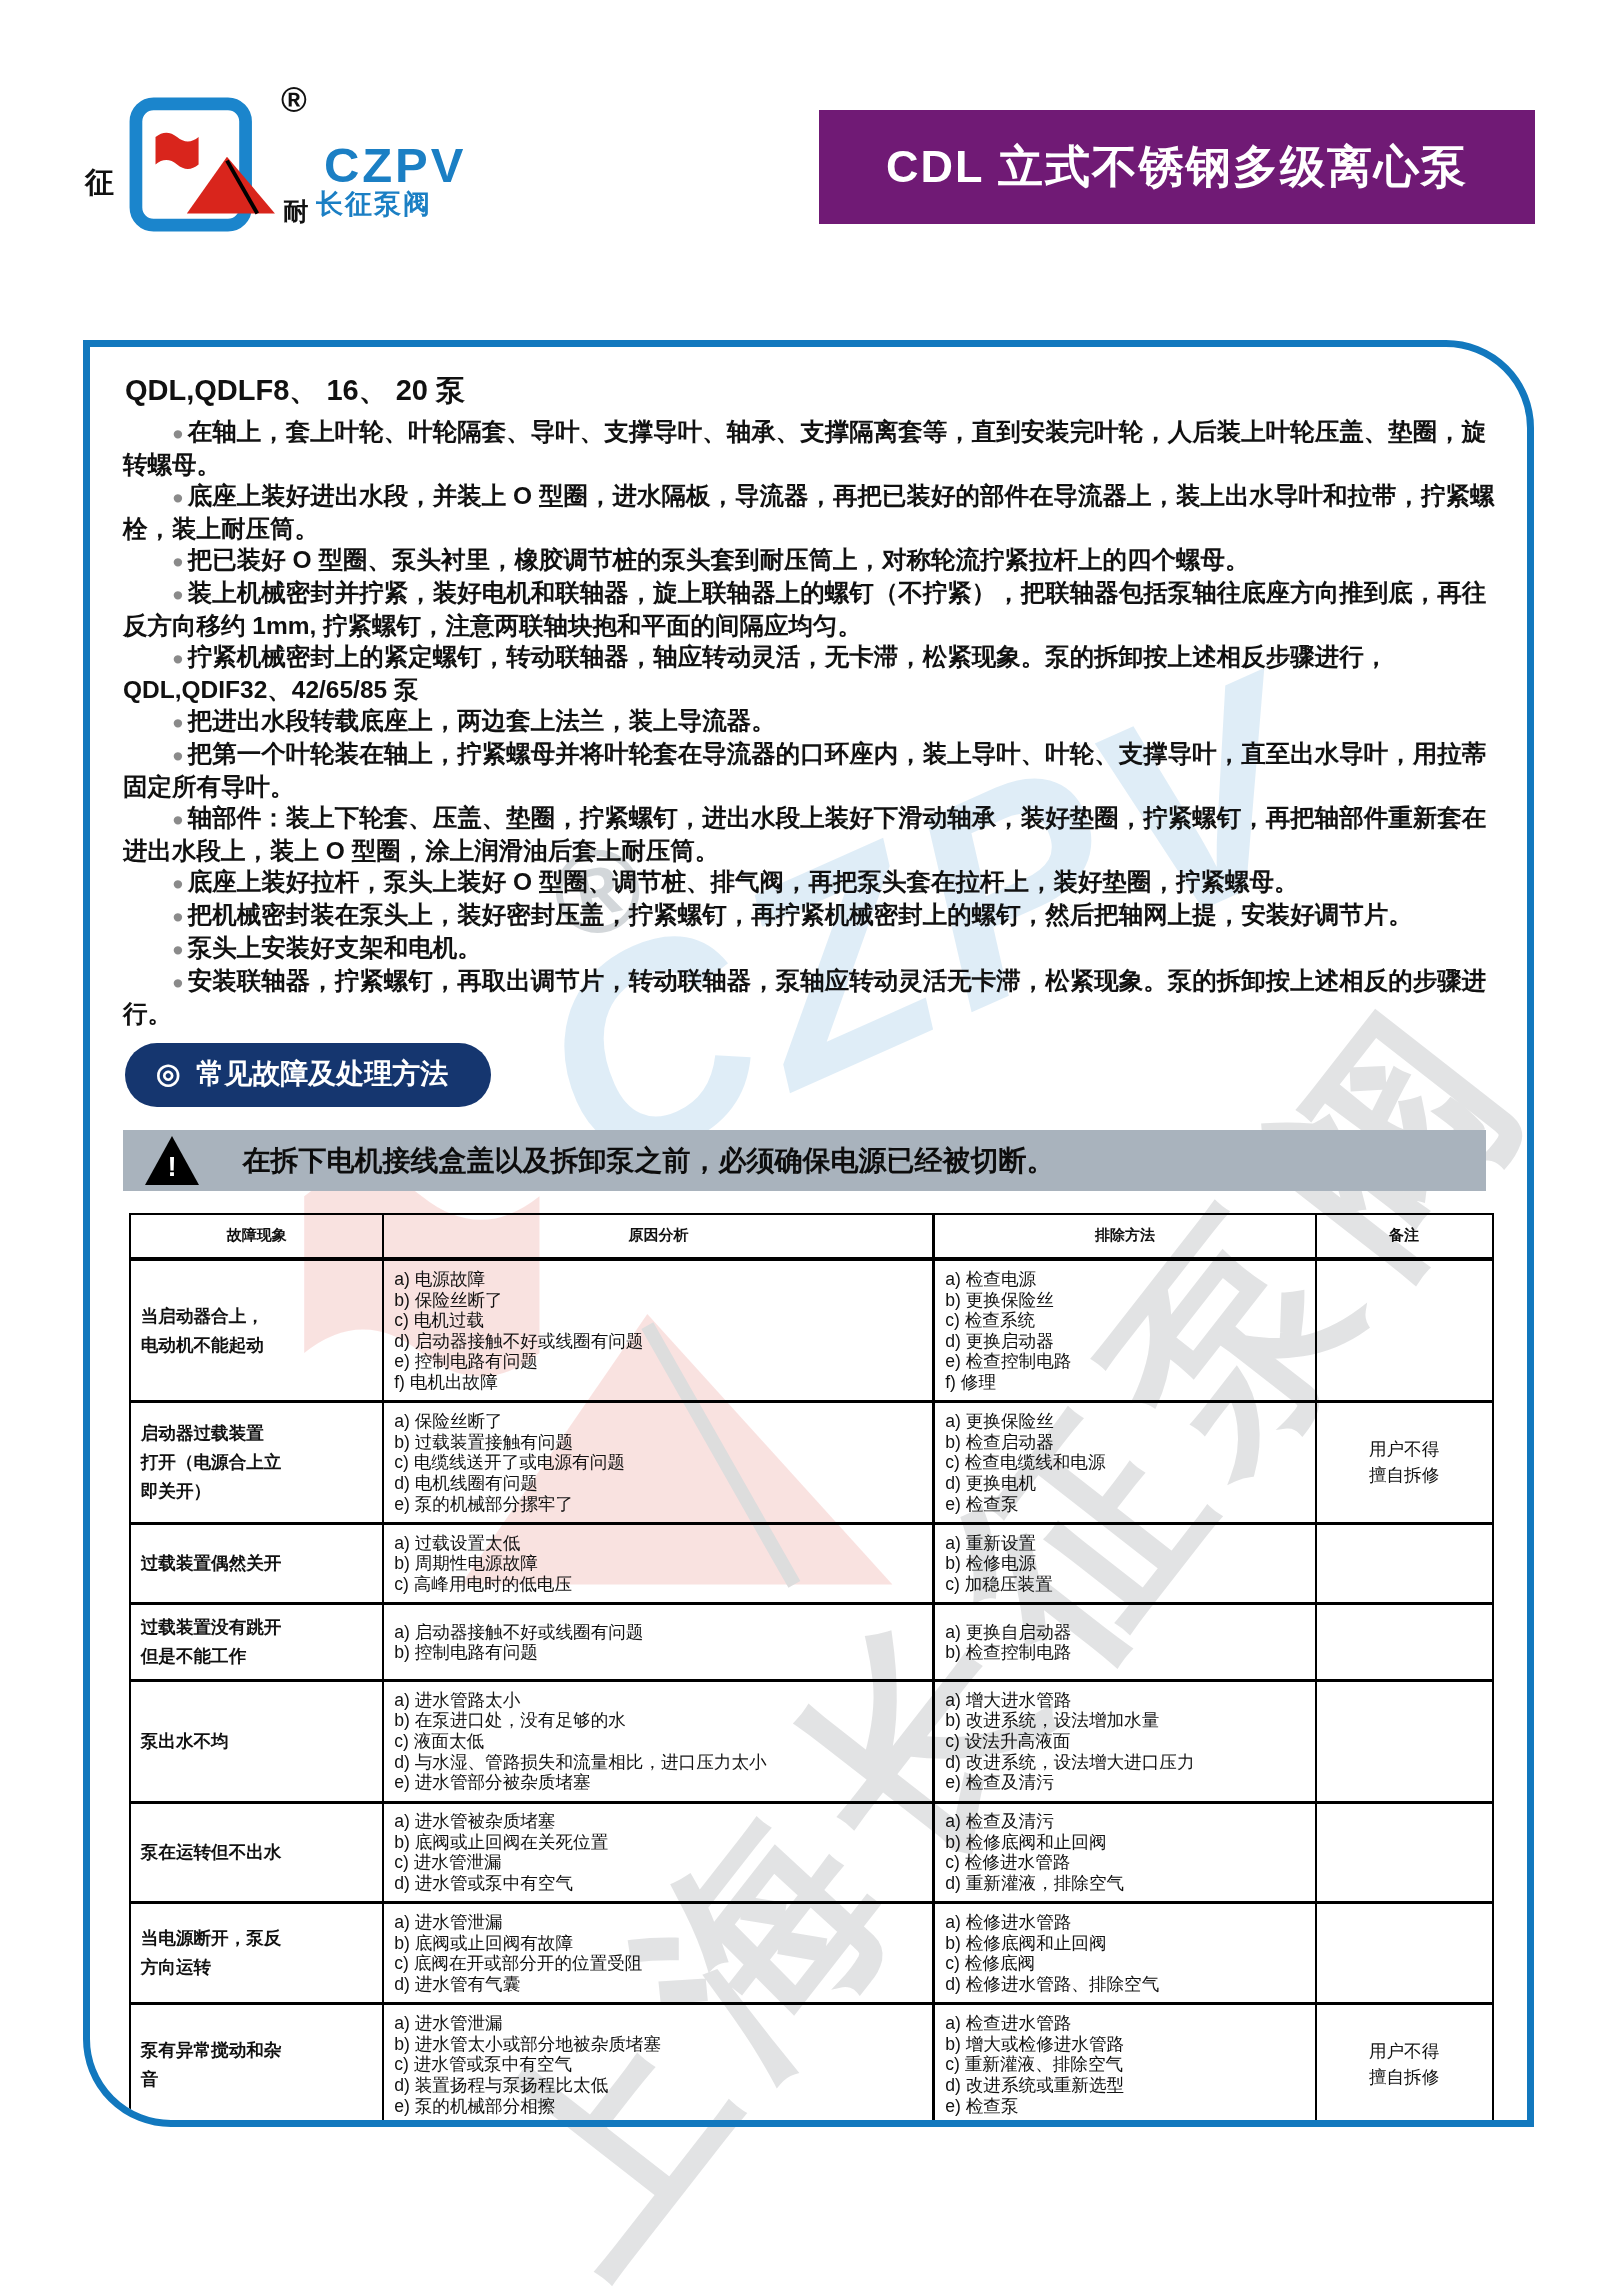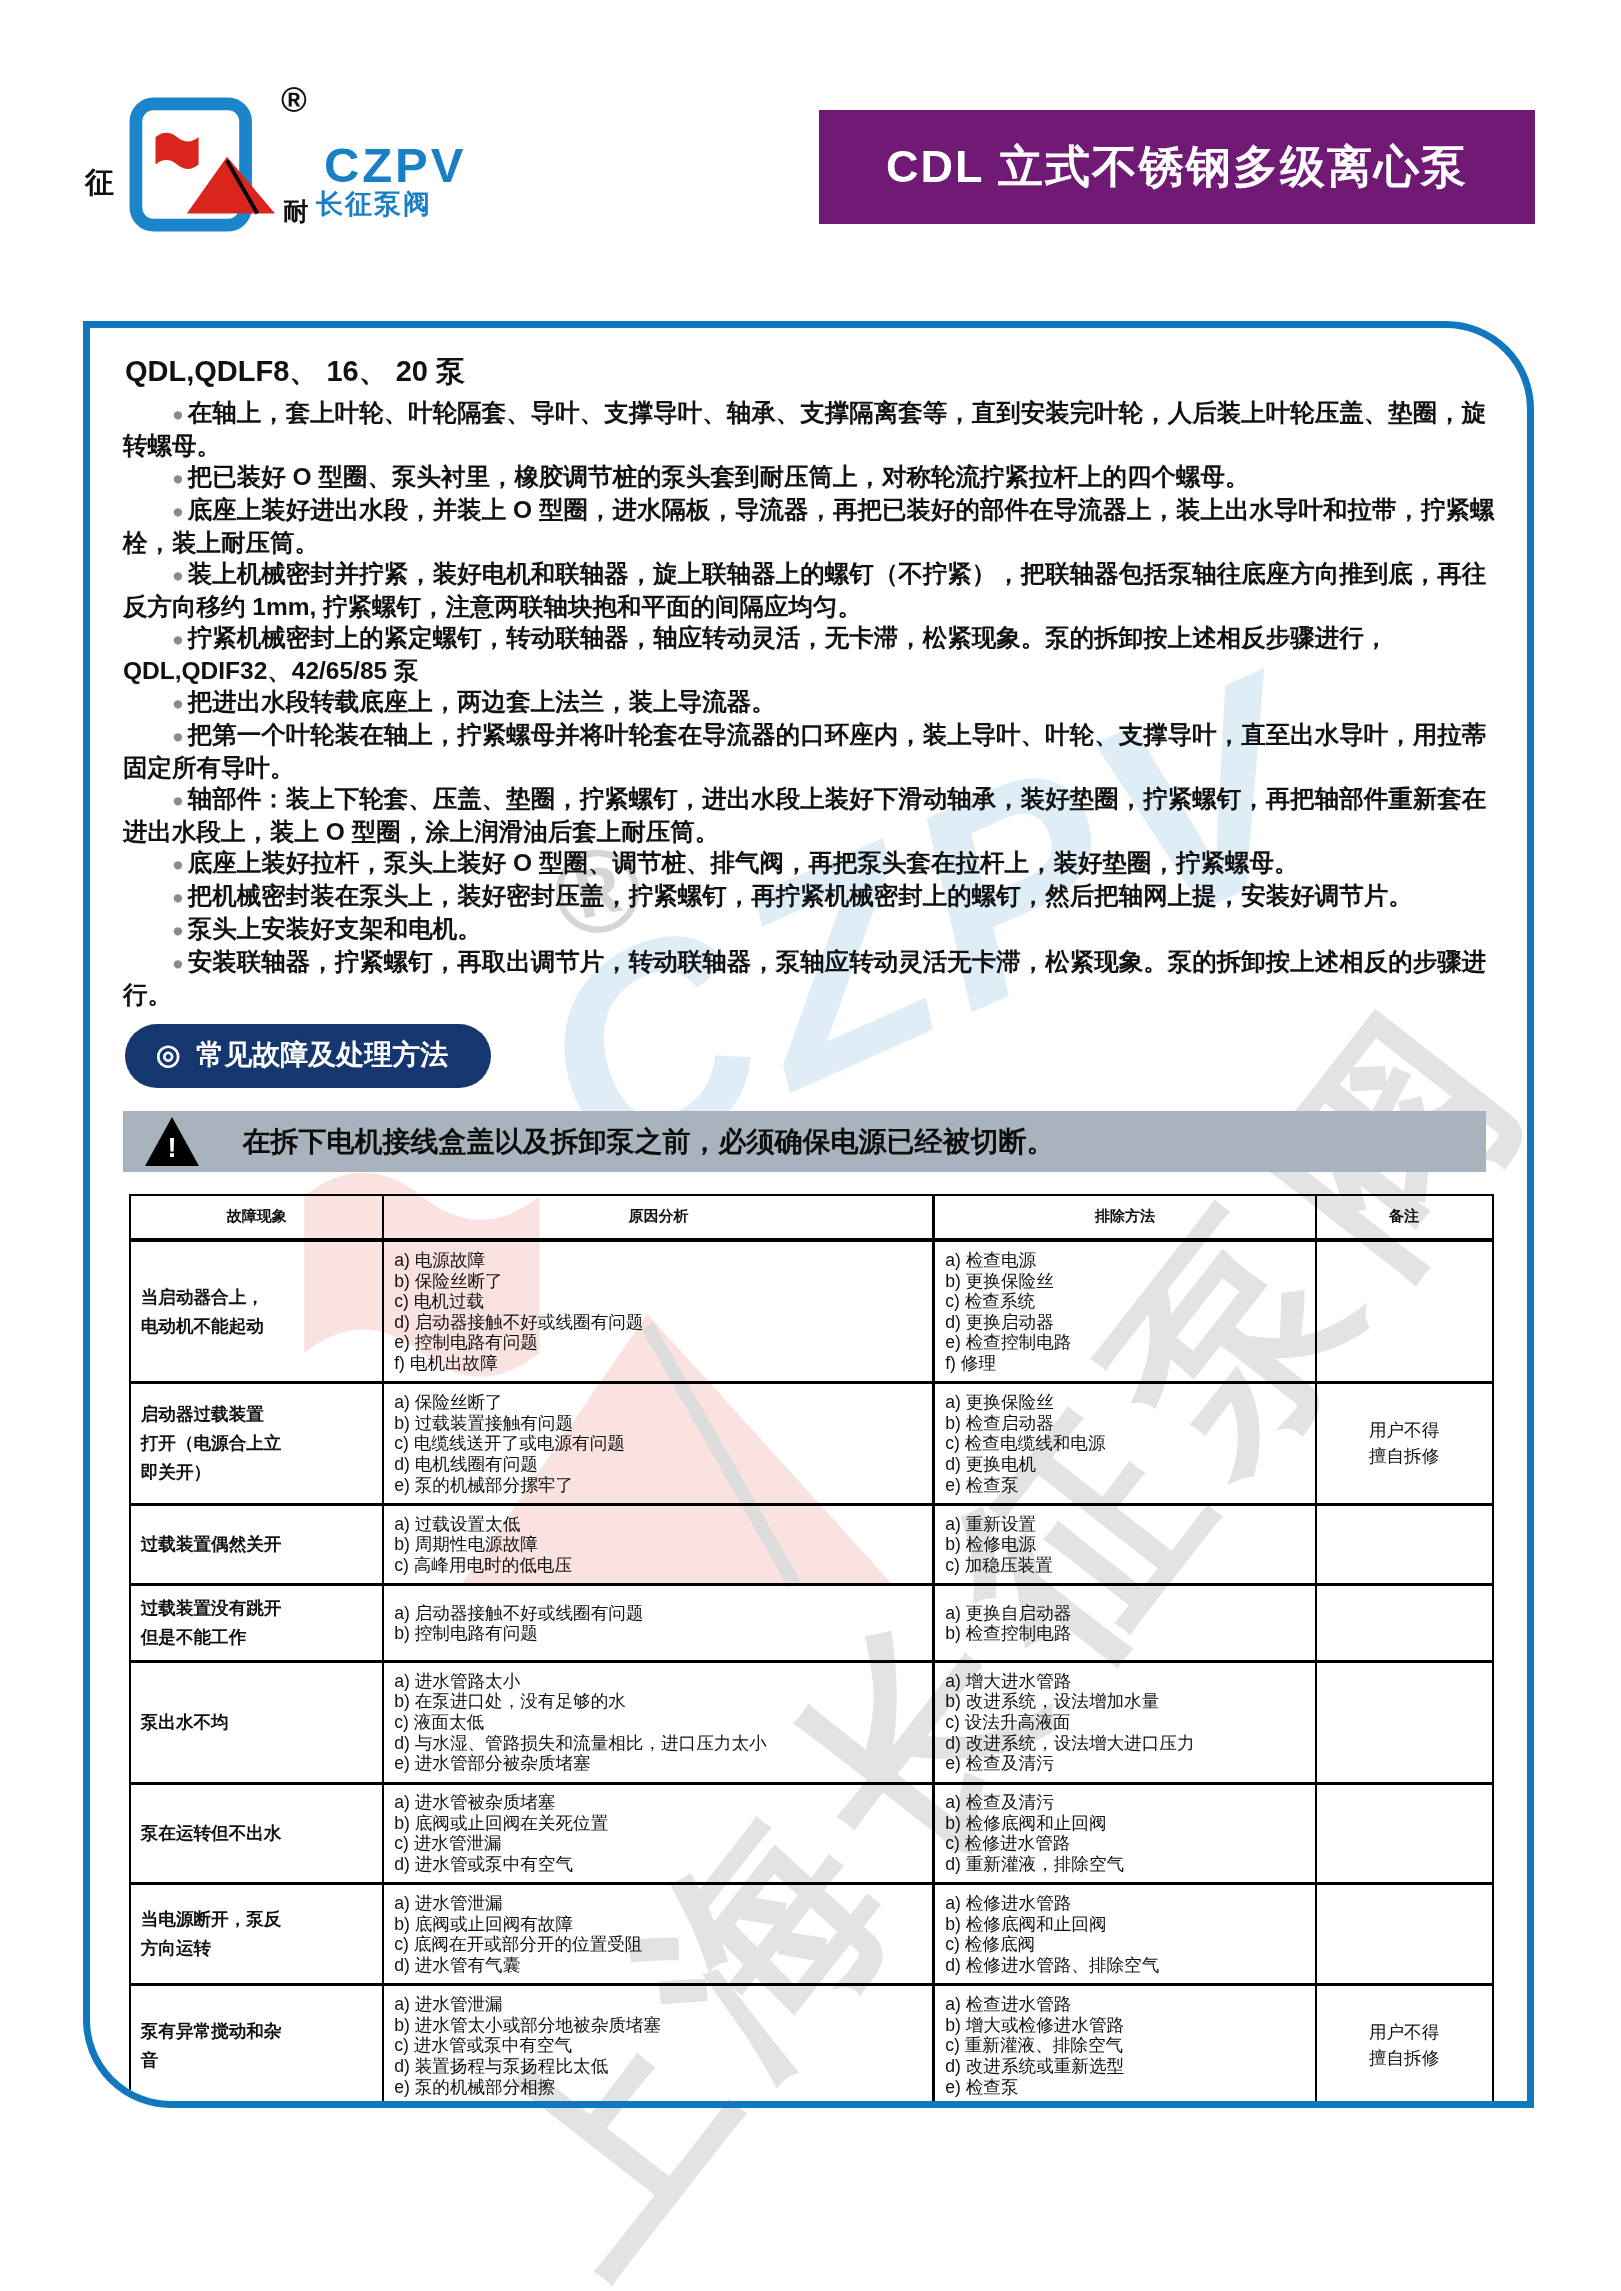--- a/index.html
+++ b/index.html
@@ -28,7 +28,7 @@
     display:flex;align-items:center;justify-content:center;z-index:2;}
   .titlebar span{color:#fff;font-size:45px;font-weight:bold;letter-spacing:2px;}
   
-  .contentbox{position:absolute;left:83px;top:321px;width:1451px;height:1787px;box-sizing:border-box;
+  .contentbox{position:absolute;left:83px;top:340px;width:1451px;height:1787px;box-sizing:border-box;
     border:7.8px solid #1278be;border-radius:0 88px 0 88px;padding:23.5px 27.4px 0 33px;z-index:1;overflow:hidden;}
   .sec1-title{font-size:29px;font-weight:bold;margin:0 0 5.9px 2px;}
   .instr{margin:0;font-size:24.5px;line-height:31px;font-weight:600;text-indent:2em;}

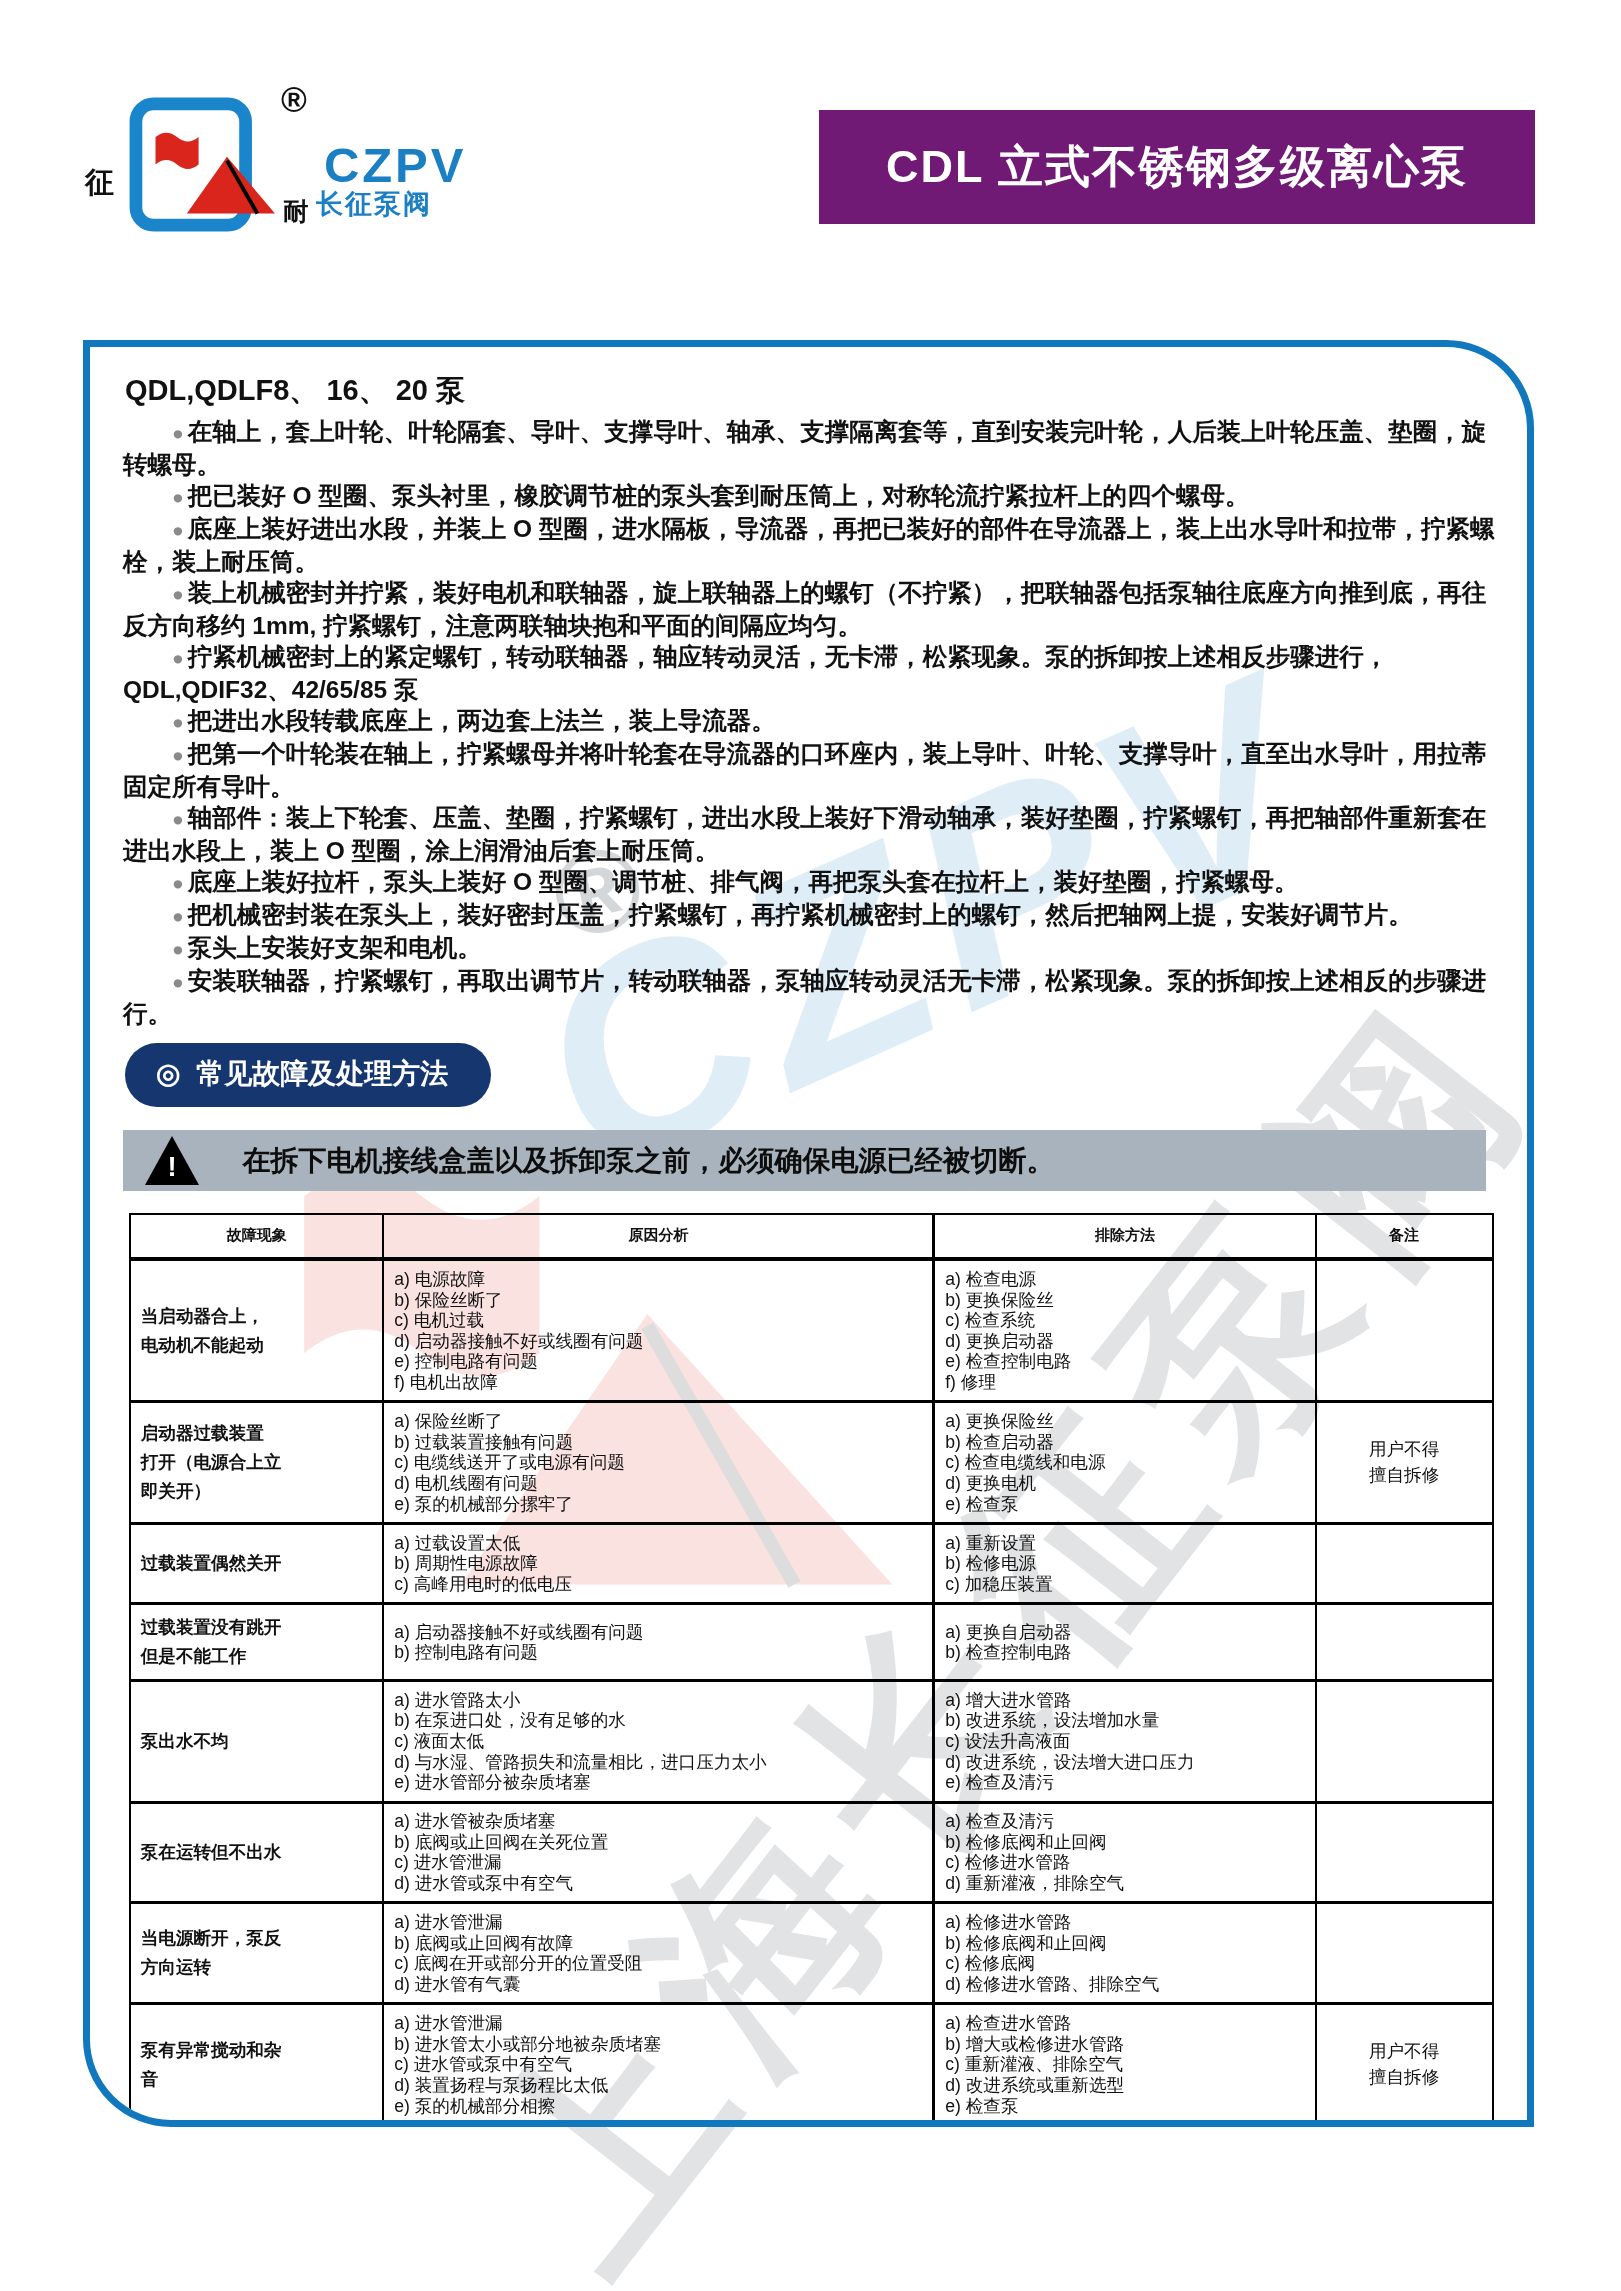--- a/index.html
+++ b/index.html
@@ -94,9 +94,9 @@
 
       <p class="instr"><span class="blt">●</span><span>在轴上，套上叶轮、叶轮隔套、导叶、支撑导叶、轴承、支撑隔离套等，直到安装完叶轮，人后装上叶轮压盖、垫圈，旋转螺母。</span></p>
 
+      <p class="instr"><span class="blt">●</span><span>底座上装好进出水段，并装上 O 型圈，进水隔板，导流器，再把已装好的部件在导流器上，装上出水导叶和拉带，拧紧螺栓，装上耐压筒。</span></p>
+
       <p class="instr"><span class="blt">●</span><span>把已装好 O 型圈、泵头衬里，橡胶调节桩的泵头套到耐压筒上，对称轮流拧紧拉杆上的四个螺母。</span></p>
-
-      <p class="instr"><span class="blt">●</span><span>底座上装好进出水段，并装上 O 型圈，进水隔板，导流器，再把已装好的部件在导流器上，装上出水导叶和拉带，拧紧螺栓，装上耐压筒。</span></p>
 
       <p class="instr"><span class="blt">●</span><span>装上机械密封并拧紧，装好电机和联轴器，旋上联轴器上的螺钉（不拧紧），把联轴器包括泵轴往底座方向推到底，再往反方向移约 1mm, 拧紧螺钉，注意两联轴块抱和平面的间隔应均匀。</span></p>
 

